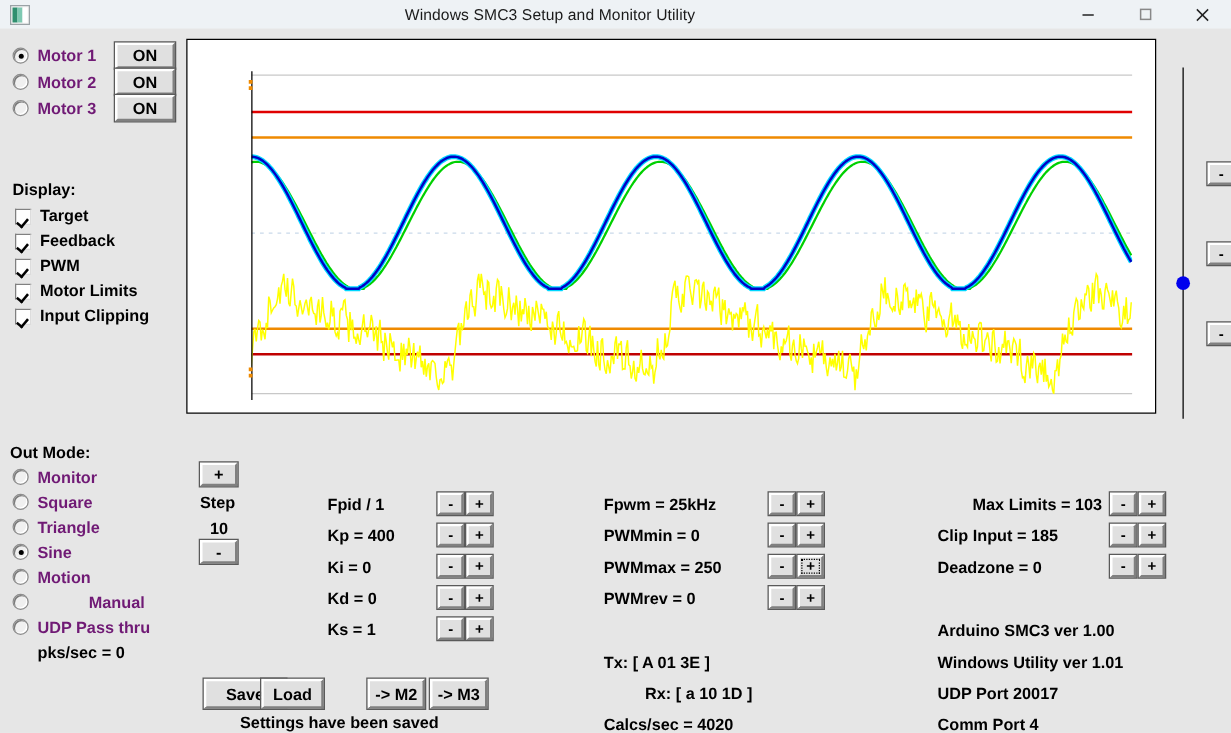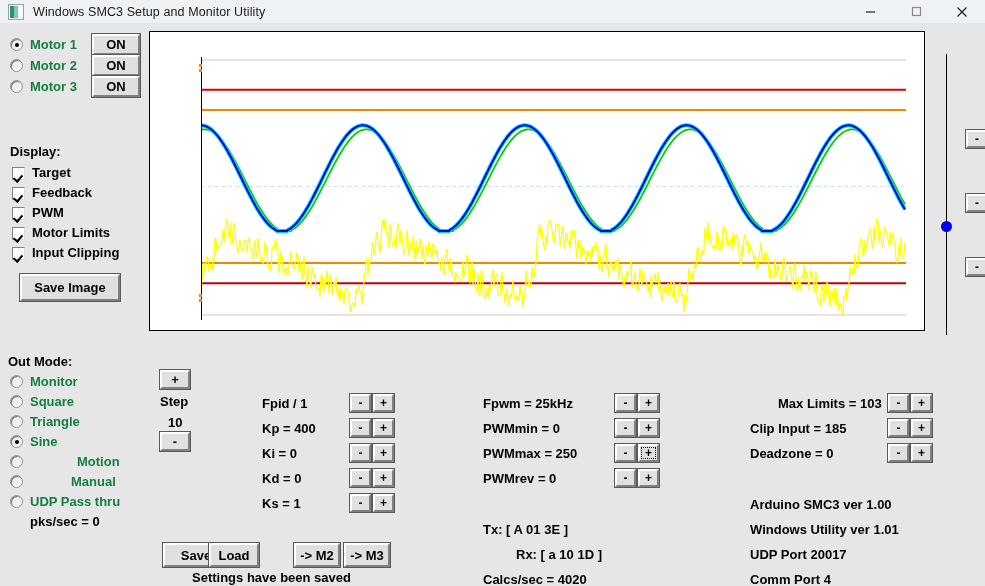--- a/index.html
+++ b/index.html
@@ -21,7 +21,7 @@
     position: absolute; left: 0; top: 0;
     width: 985px; height: 23px;
     background: #eef2f5;
-    display: flex; align-items: center;
+    display: flex; align-items: center; text-align: center;
   }
   .titlebar-icon {
     width: 16px; height: 16px;

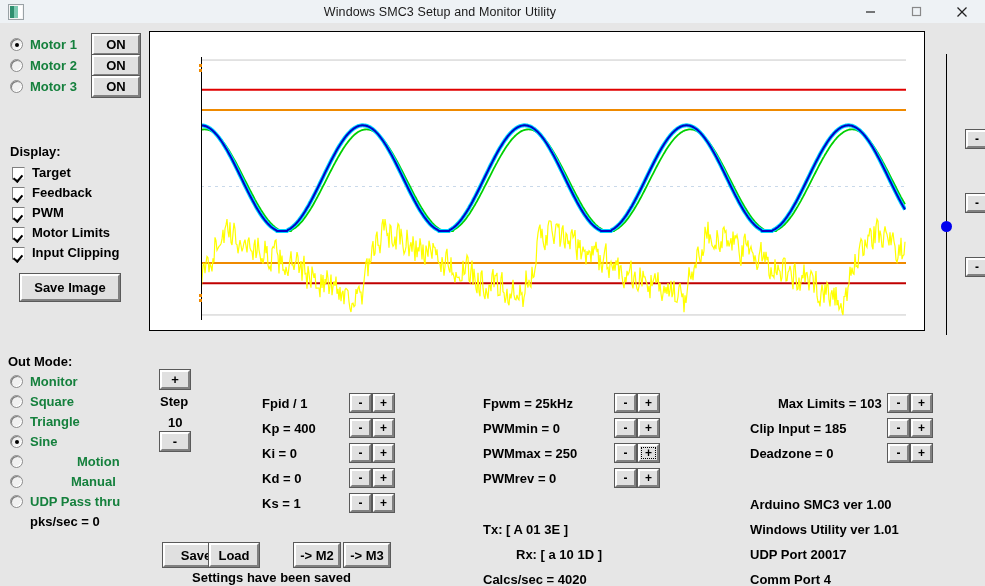--- a/index.html
+++ b/index.html
@@ -83,7 +83,7 @@
     border-radius: 50%; background: #000;
   }
   .radio-row .rt {
-    font-size: 13px; font-weight: bold; color: #15803d;
+    font-size: 13px; font-weight: bold; color: #701a75;
   }
 
   .check-row {

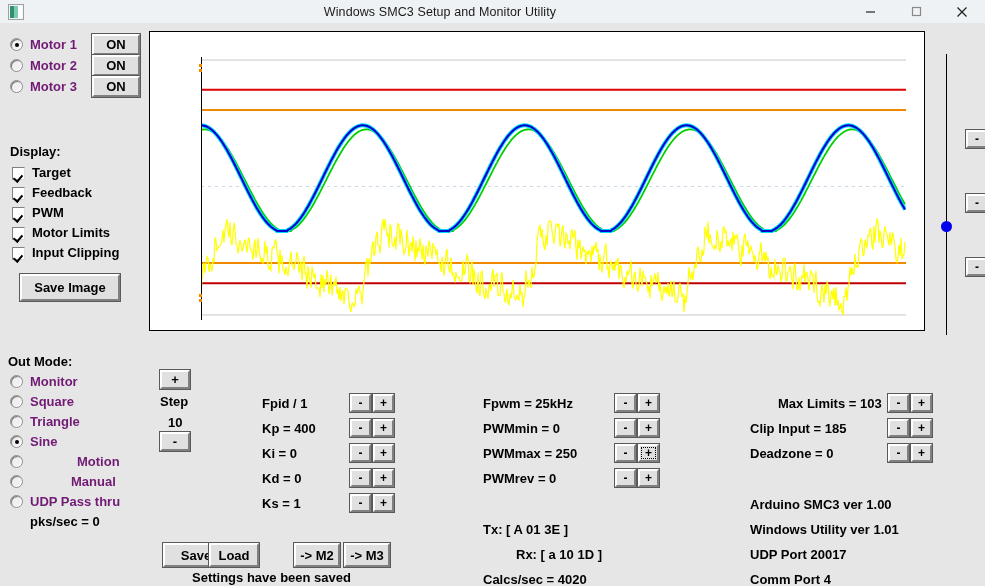--- a/index.html
+++ b/index.html
@@ -228,7 +228,6 @@
       <span class="ct">Input Clipping</span>
     </div>
 
-    <div class="btn" style="left:20px; top:251px; width:100px; height:27px;">Save Image</div>
 
     <div class="lbl" style="left:8px; top:331px;">Out Mode:</div>
 

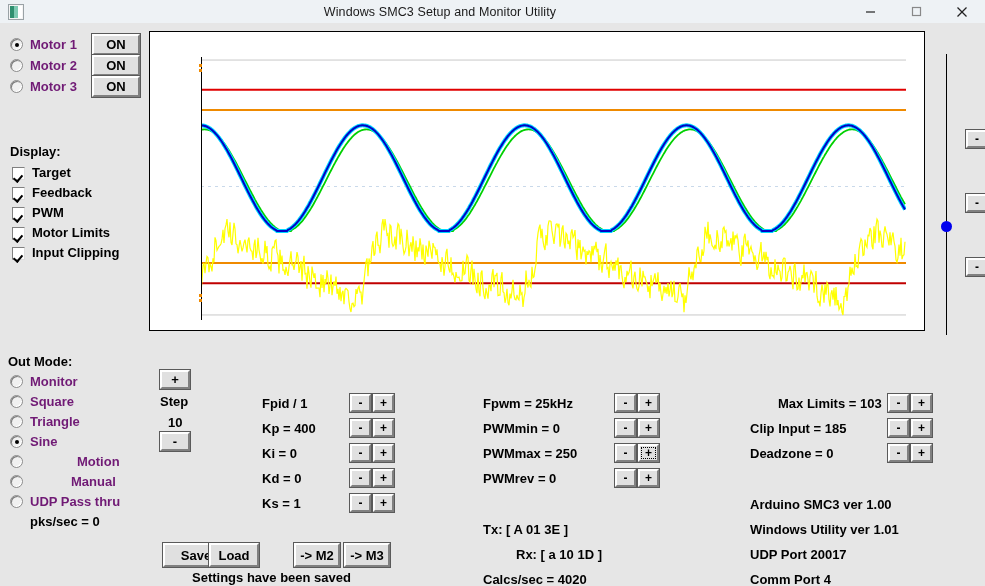--- a/index.html
+++ b/index.html
@@ -247,7 +247,7 @@
       <span class="radio on"></span>
       <span class="rt">Sine</span>
     </div>
-    <div class="radio-row" style="left:10px; top:431px;gap:47px;">
+    <div class="radio-row" style="left:10px; top:431px;">
       <span class="radio"></span>
       <span class="rt">Motion</span>
     </div>

